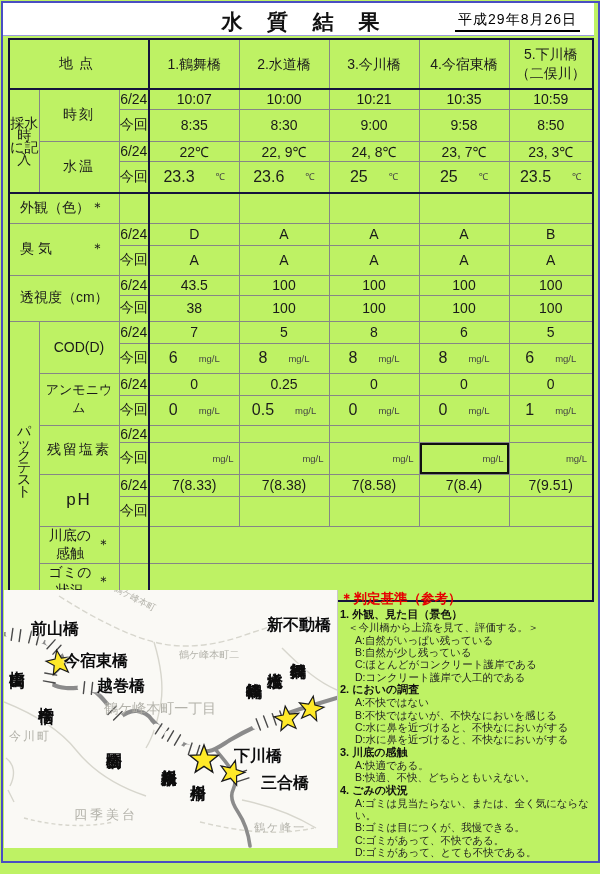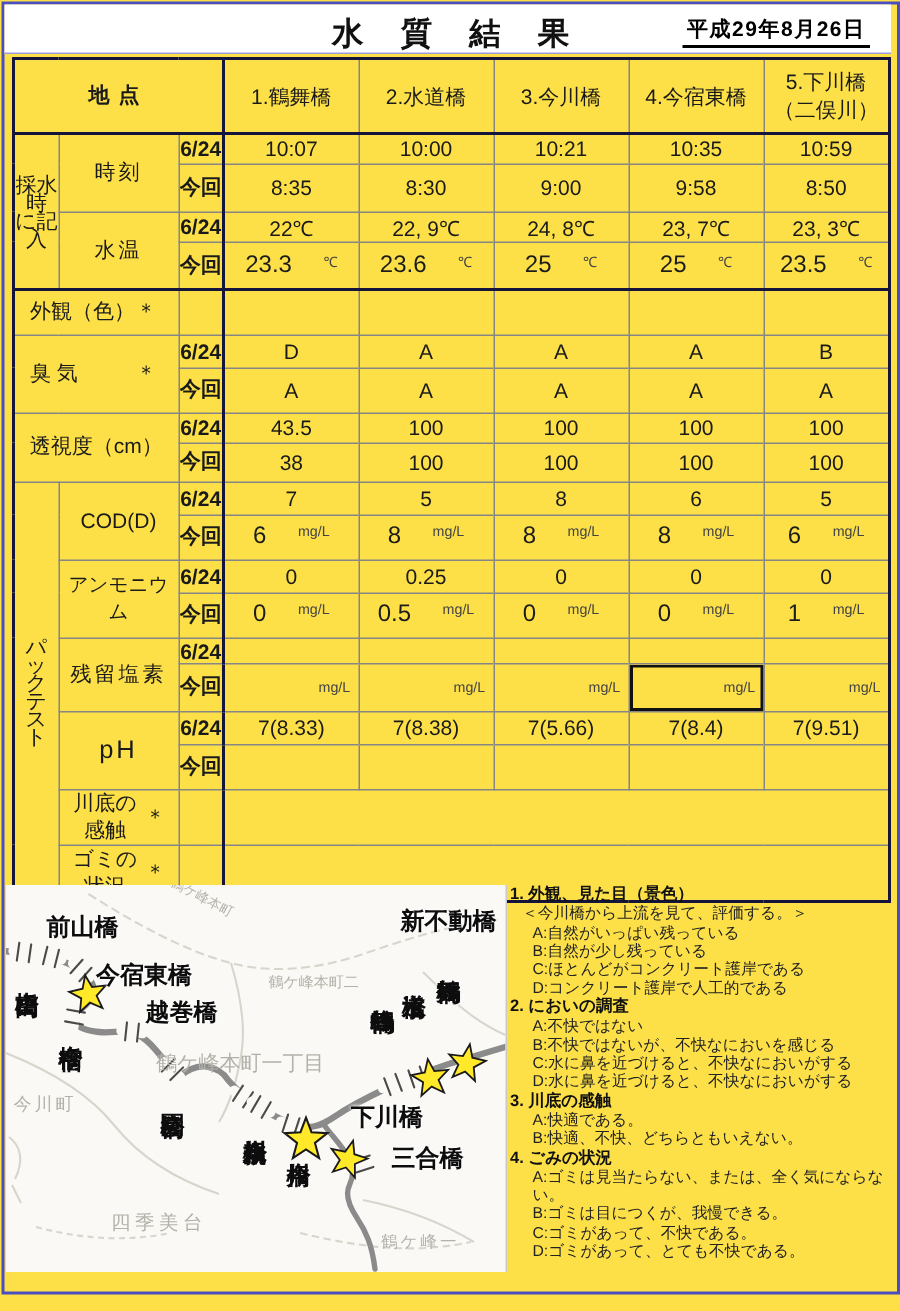--- a/index.html
+++ b/index.html
@@ -3,7 +3,7 @@
 <meta charset="utf-8">
 <style>
   html,body{margin:0;padding:0;background:#e8e8e8;}
-  .page{position:relative;width:600px;height:874px;background:#fde047;margin:0 auto;
+  .page{position:relative;width:600px;height:874px;background:#bef264;margin:0 auto;
         font-family:"Liberation Sans",sans-serif;overflow:hidden;}
   .frame{position:absolute;left:1px;top:1px;width:595px;height:858px;border:2px solid #4a4ec2;pointer-events:none;}
   

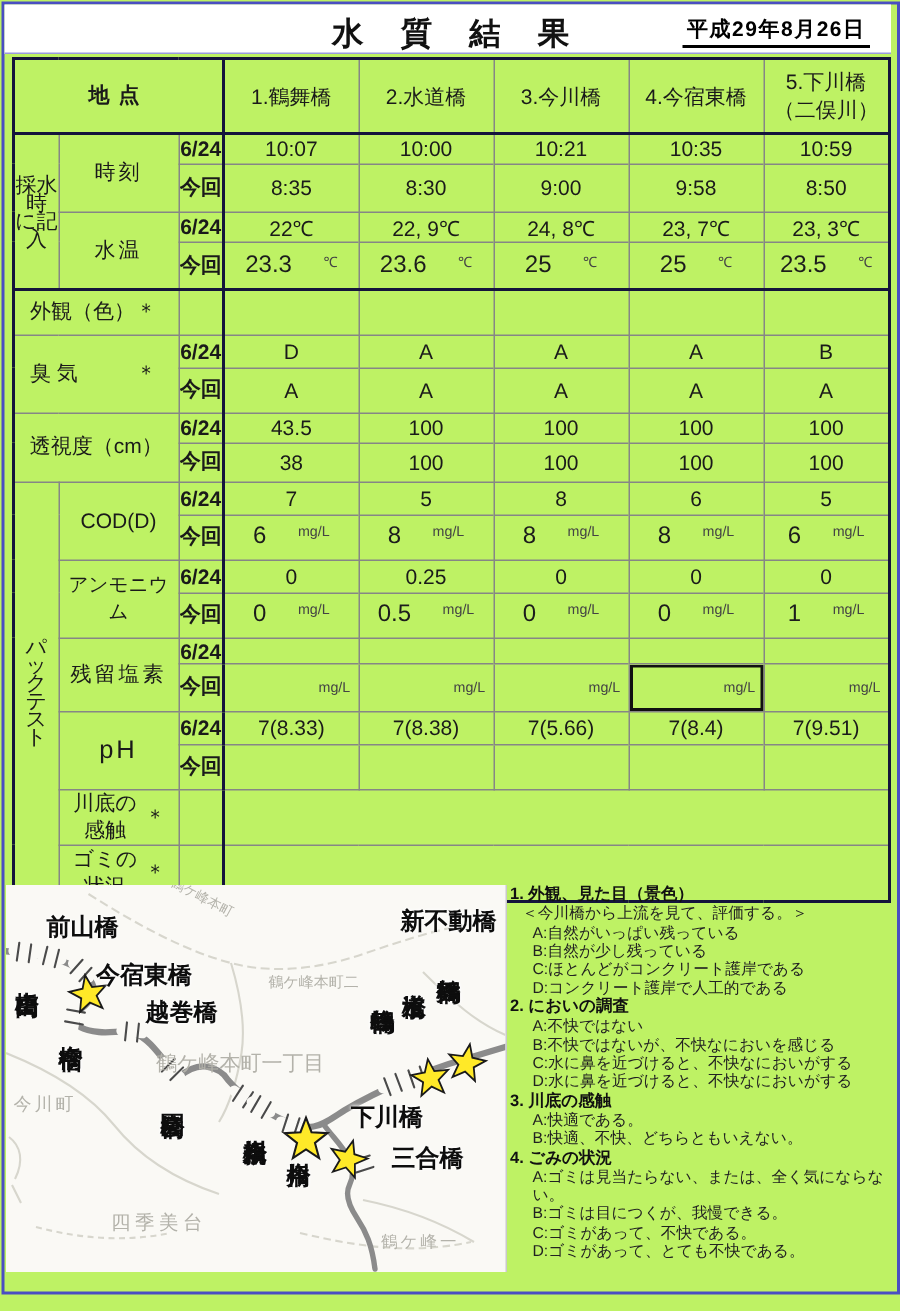--- a/index.html
+++ b/index.html
@@ -10,7 +10,7 @@
   .titlebar{position:absolute;left:3px;top:3px;width:591px;height:32px;border-bottom:1px solid #9a9ade;background:#fff;}
   .title{position:absolute;left:50%;top:5px;transform:translateX(-46%);font-size:21px;font-weight:bold;
          letter-spacing:0.45em;color:#111;white-space:nowrap;}
-  .date{position:absolute;right:14px;top:8px;font-size:14px;font-weight:bold;color:#000;
+  .date{position:absolute;right:14px;top:8px;font-size:14px;font-weight:normal;color:#000;
         border-bottom:2px solid #000;letter-spacing:1px;padding:0 3px 1px 3px;white-space:nowrap;}
   
   table.t{position:absolute;left:8px;top:38px;border-collapse:collapse;table-layout:fixed;

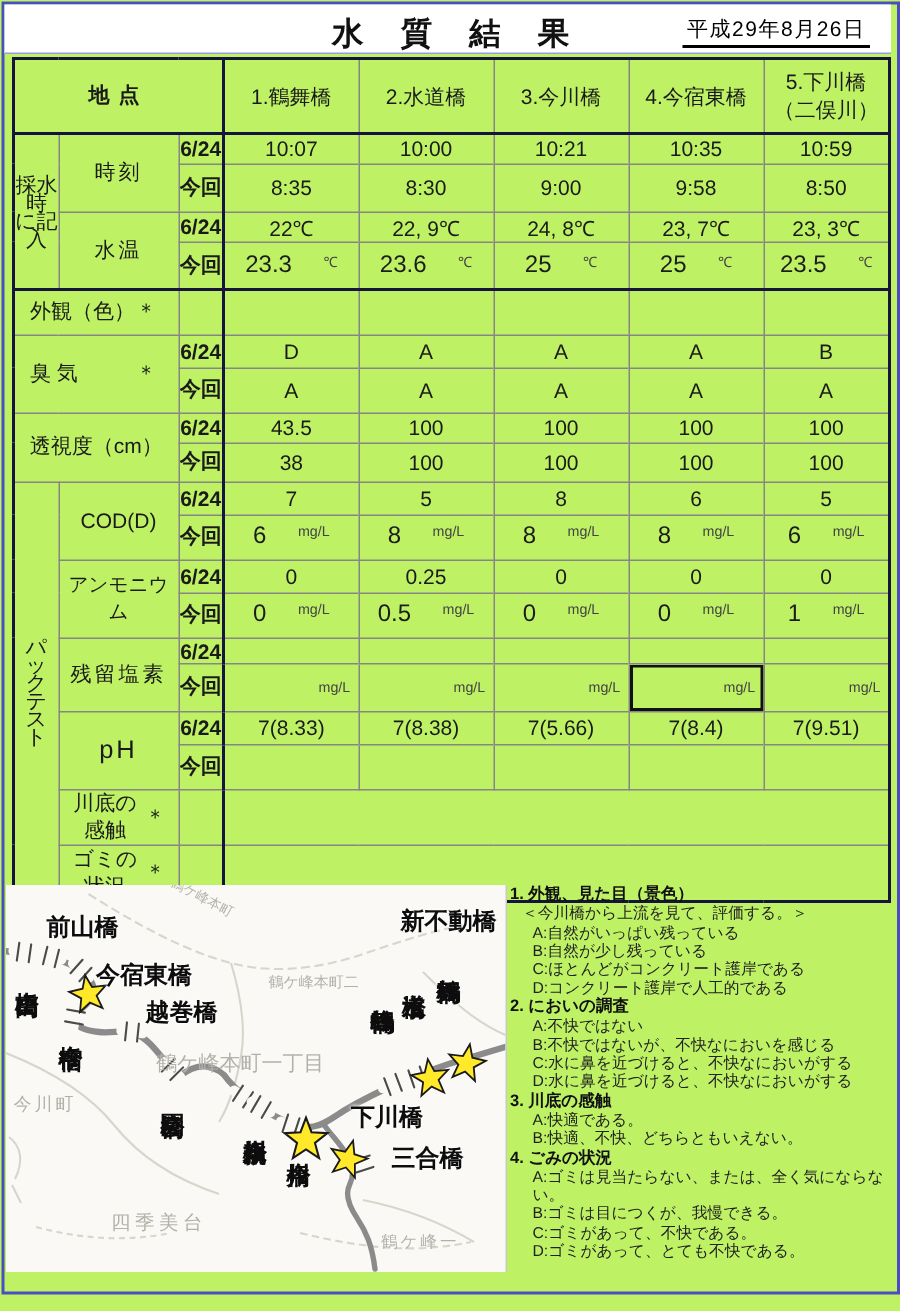--- a/index.html
+++ b/index.html
@@ -17,7 +17,7 @@
           width:584px;border:2px solid #14143c;}
   table.t td{border:1px solid #868686;padding:0;text-align:center;vertical-align:middle;overflow:hidden;
              color:#1a1a1a;font-size:14px;}
-  td.dk{border-right:2px solid #14143c !important;font-weight:bold;}
+  td.dk{border-right:2px solid #14143c !important;}
   td.db{border-bottom:2px solid #14143c !important;}
   td.dot{border-bottom:1px dotted #555 !important;}
   td.corner{font-size:16px;letter-spacing:6px;}

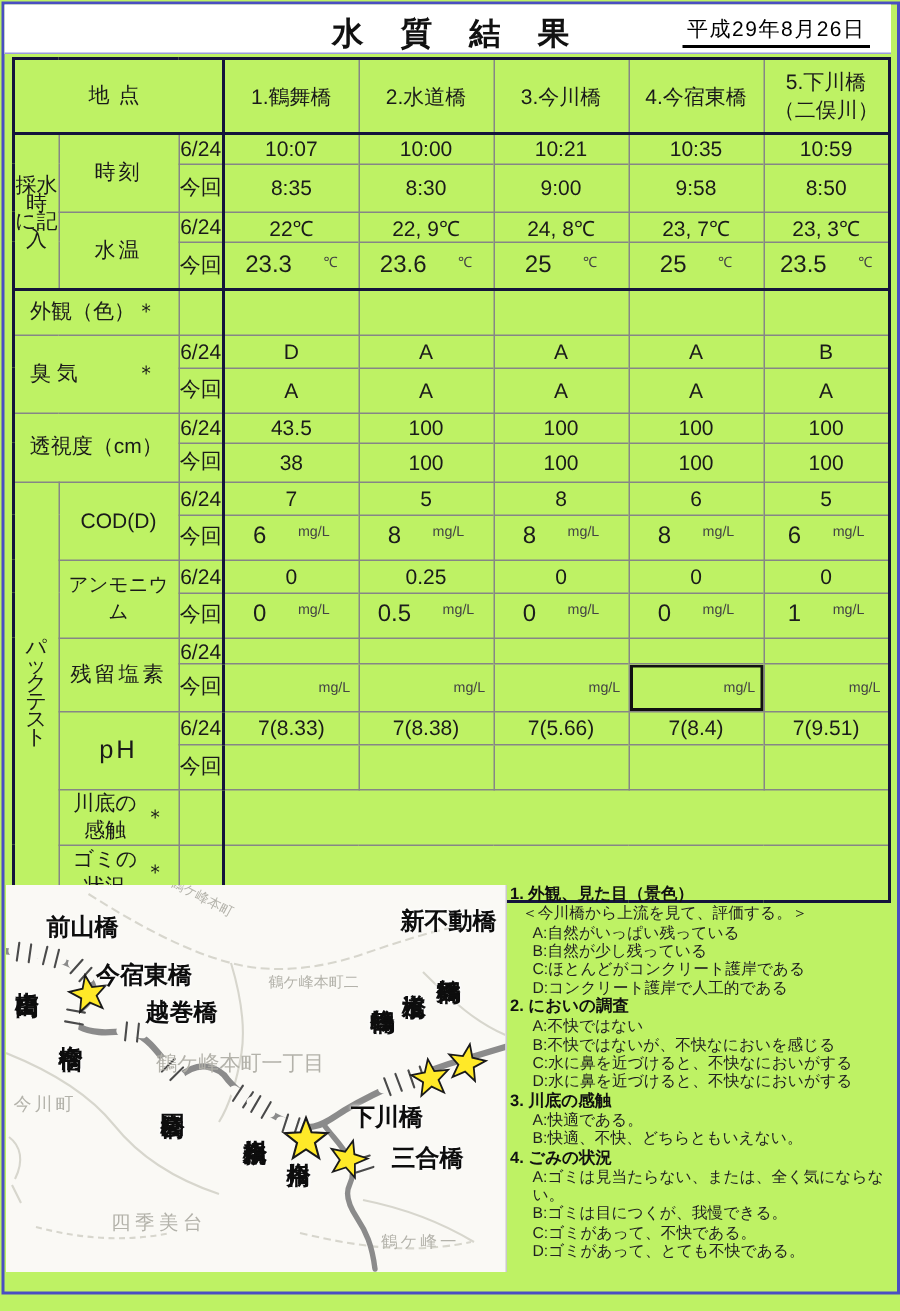--- a/index.html
+++ b/index.html
@@ -33,7 +33,7 @@
   td.g{color:#8f8f8f;font-size:11.5px;}
   td.v{font-size:16px;color:#1c1c1c;}
   td.vb{font-size:17px;color:#111;}
-  .valunit{display:flex;justify-content:center;align-items:flex-start;gap:21px;}
+  .valunit{display:flex;justify-content:center;align-items:center;gap:21px;}
   .val{font-size:16px;color:#1c1c1c;}
   .unit{font-size:9.5px;color:#444;}
   .unitonly{display:flex;justify-content:flex-end;align-items:center;padding-right:5px;}

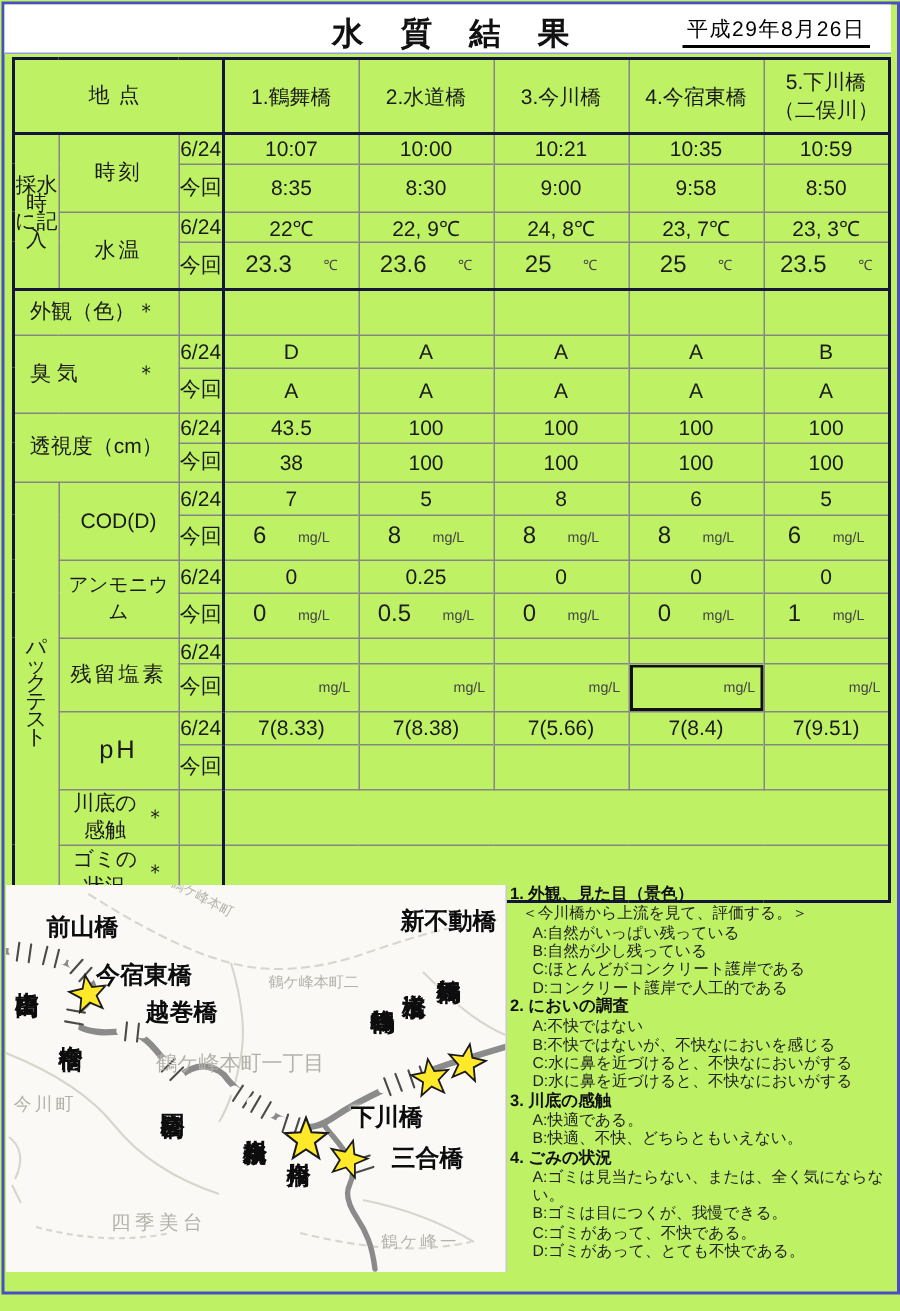--- a/index.html
+++ b/index.html
@@ -349,7 +349,7 @@
       <td class="mini dk dot">6/24</td>
       <td class="g dot">7(8.33)</td>
       <td class="g dot">7(8.38)</td>
-      <td class="g dot">7(5.66)</td>
+      <td class="g dot">7(8.58)</td>
       <td class="g dot">7(8.4)</td>
       <td class="g dot">7(9.51)</td>
     </tr>

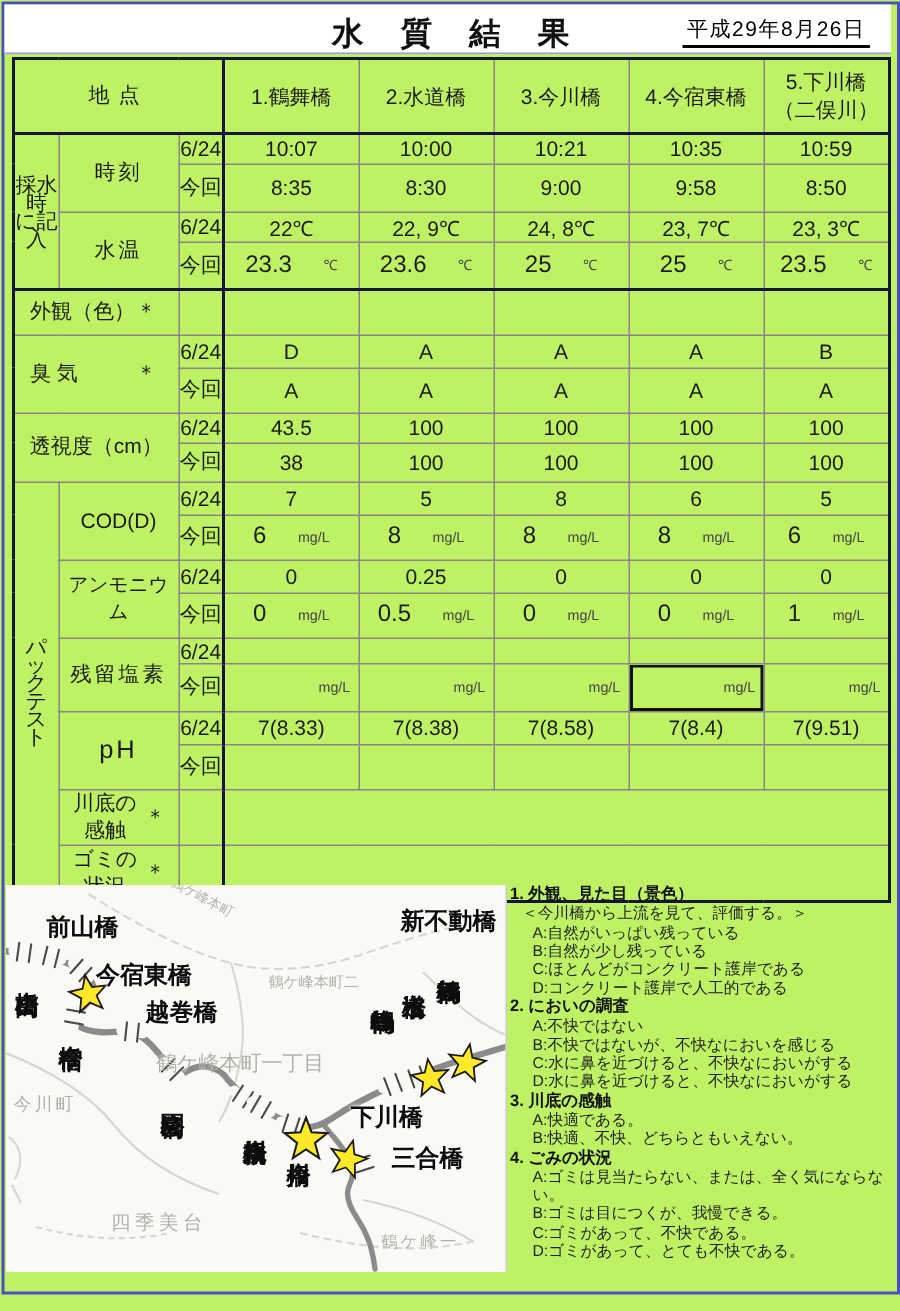--- a/index.html
+++ b/index.html
@@ -461,6 +461,7 @@
   </div>
 
   <div class="legend">
+    <div class="lg-title">＊判定基準（参考）</div>
 
     <div class="lg-h">1. 外観、見た目（景色）</div>
     <div class="lg-note">＜今川橋から上流を見て、評価する。＞</div>

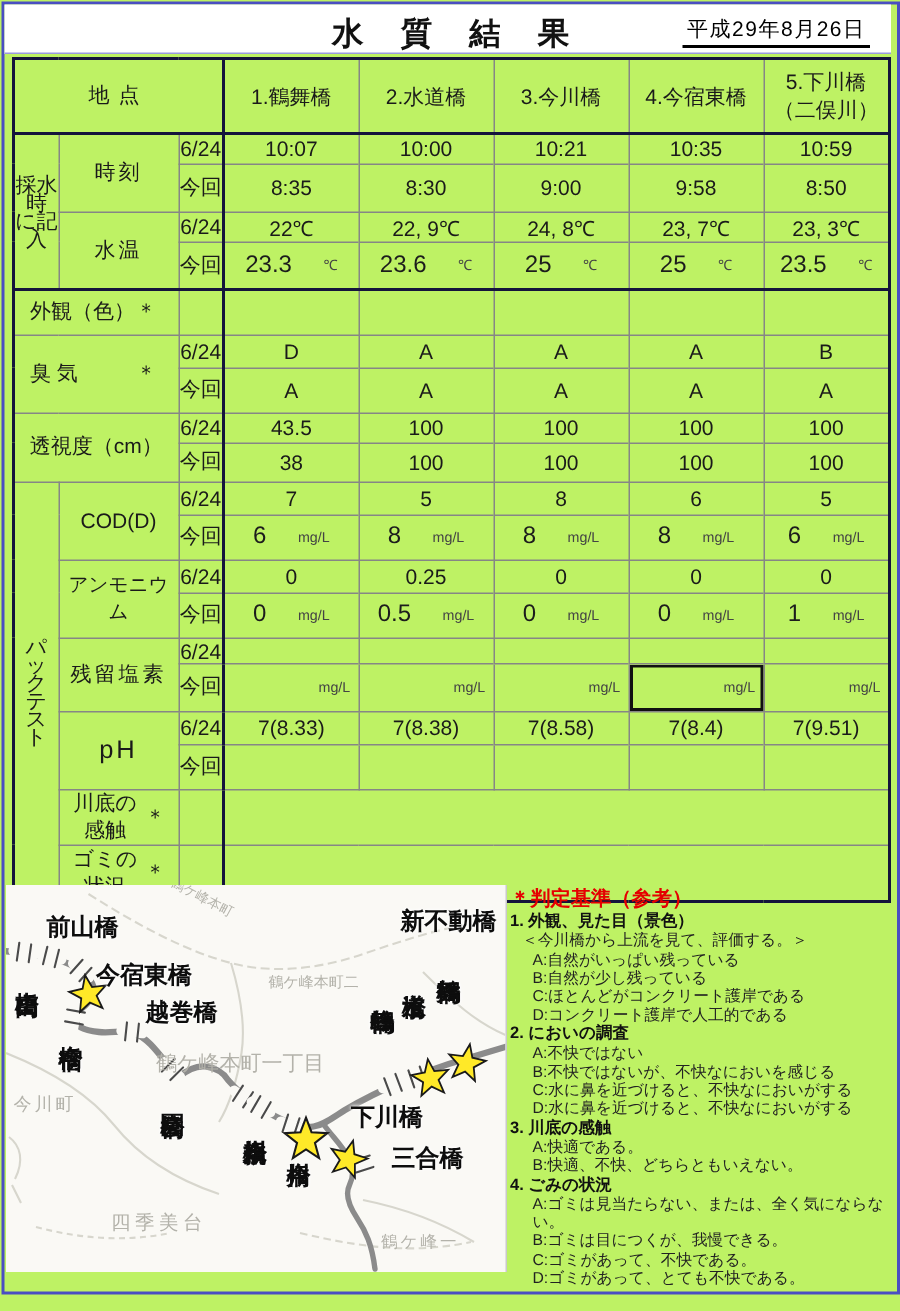--- a/index.html
+++ b/index.html
@@ -43,7 +43,7 @@
        border-right:1px solid #c9c9c9;overflow:hidden;}
   .map svg{position:absolute;left:0;top:0;}
   .blabel{position:absolute;font-weight:bold;color:#0d0d0d;font-size:16px;line-height:17px;white-space:nowrap;
-          text-shadow:0 0 2px #fff,0 0 3px #fff;}
+          text-shadow:0 0 2px #fff,0 0 3px #fff;margin-top:10px;}
   .vert{writing-mode:vertical-rl;text-orientation:upright;letter-spacing:0px;}
   .plabel{position:absolute;color:#b3b2aa;white-space:nowrap;}
   

